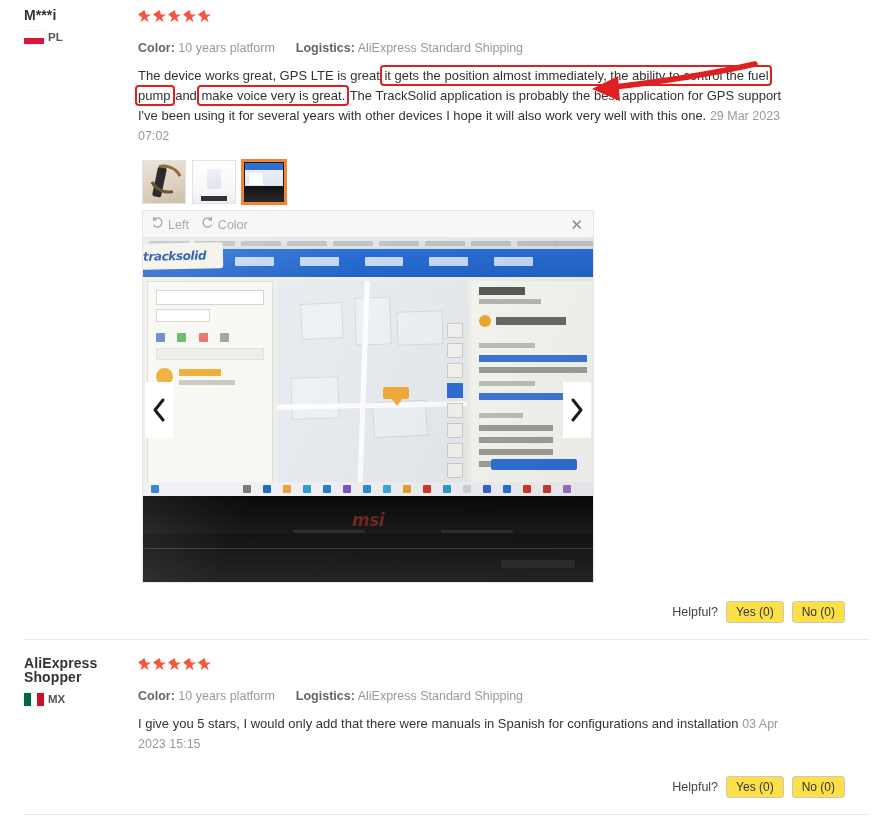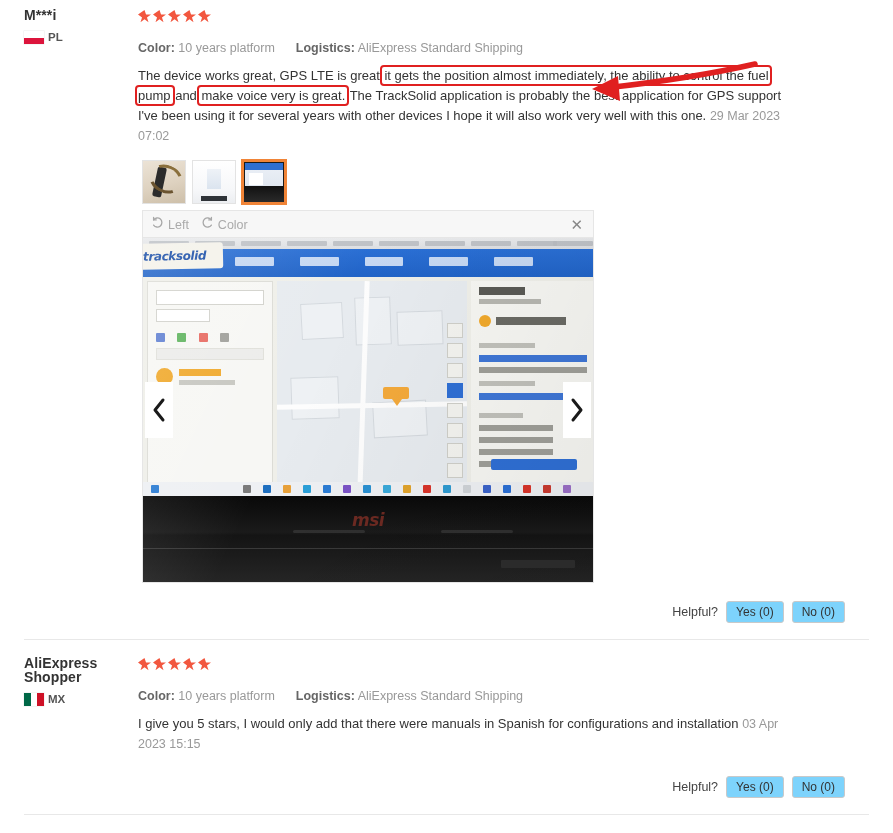--- a/index.html
+++ b/index.html
@@ -462,7 +462,7 @@
     height: 22px;
     border: 1px solid #c9c9c9;
     border-radius: 3px;
-    background: #7dd3fc;
+    background: #fde047;
     font-family: "Liberation Sans", sans-serif;
     font-size: 12px;
     color: #333;

